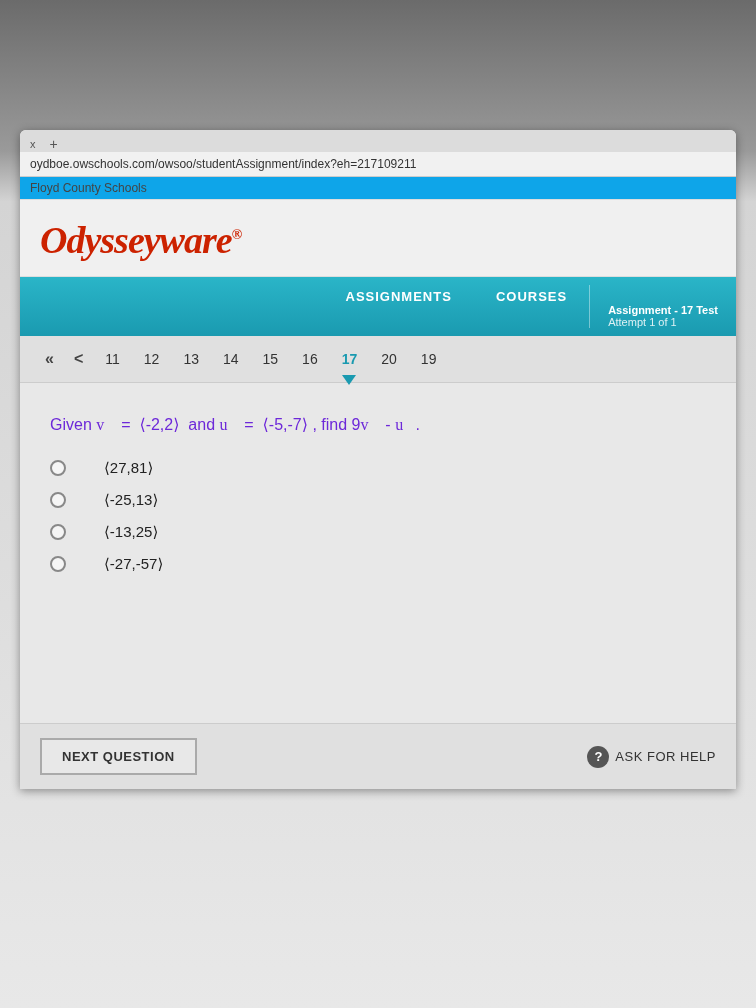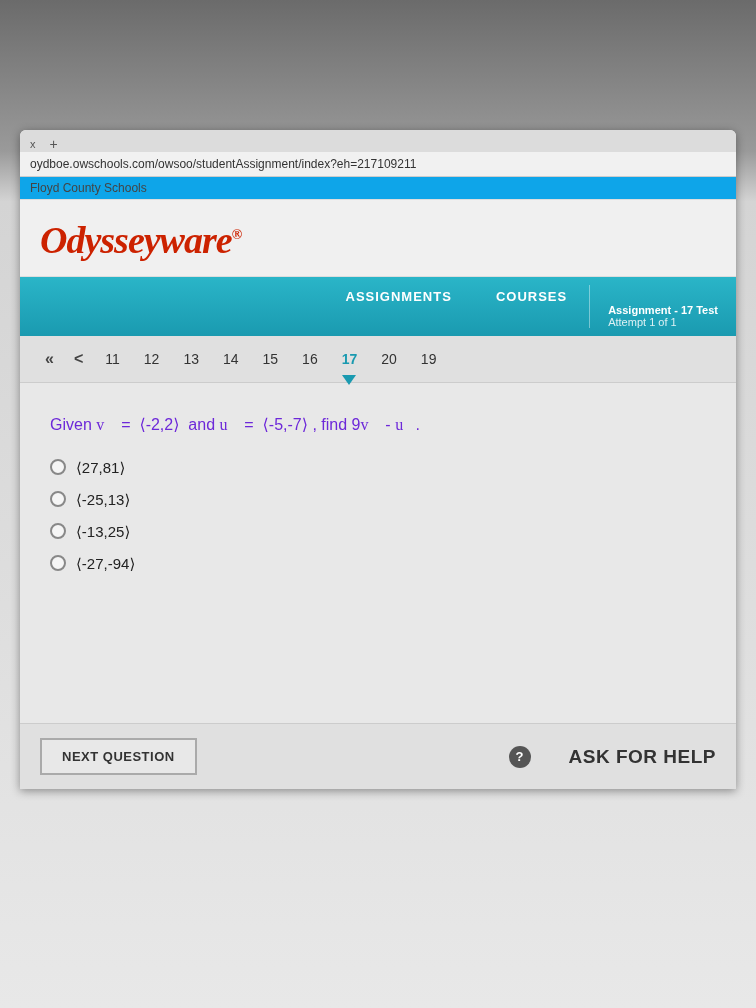--- a/index.html
+++ b/index.html
@@ -201,8 +201,10 @@
 
     .answer-option {
       display: flex;
+      align-items: center;
       margin-bottom: 14px;
       cursor: pointer;
+      gap: 28px;
     }
 
     .radio-circle {

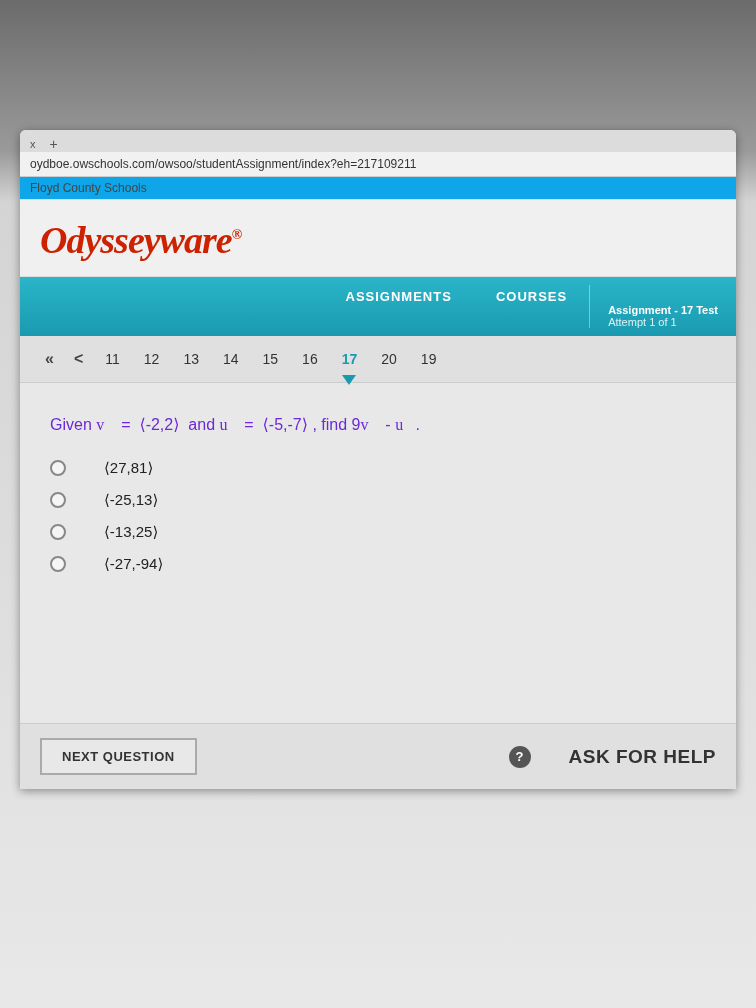--- a/index.html
+++ b/index.html
@@ -355,7 +355,7 @@
 
       <div class="answer-option">
         <div class="radio-circle"></div>
-        <span class="option-text">⟨-27,-94⟩</span>
+        <span class="option-text">⟨-27,-57⟩</span>
       </div>
 
     </div>

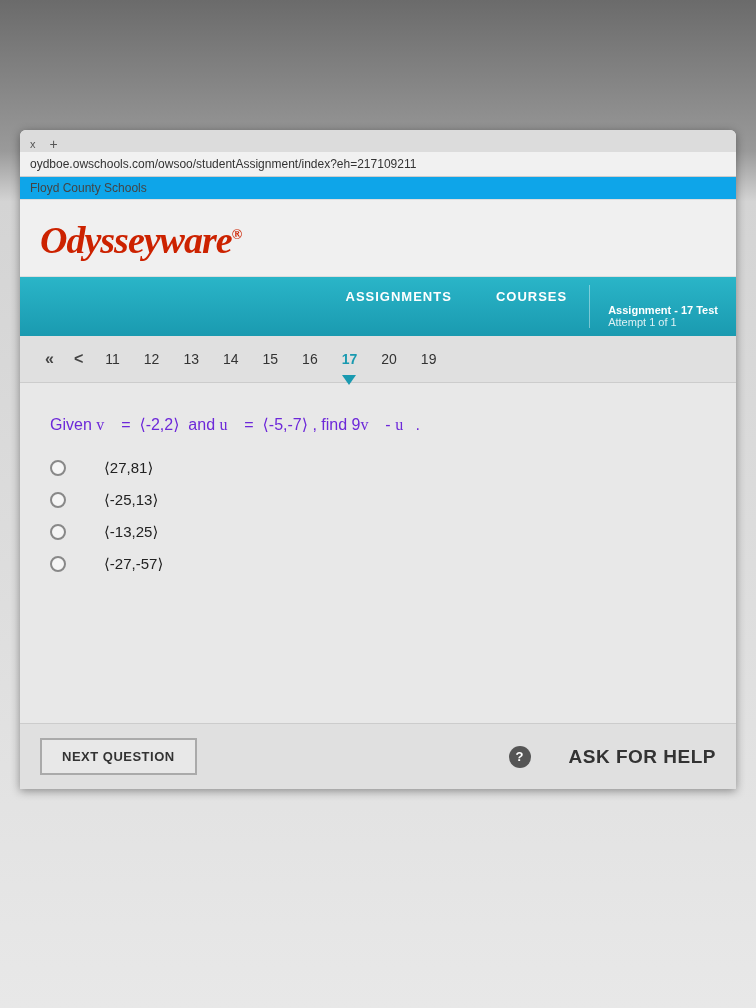--- a/index.html
+++ b/index.html
@@ -265,12 +265,11 @@
     }
 
     .help-text {
-      font-size: 19px;
-      font-weight: bold;
+      font-size: 13px;
+      font-weight: normal;
       color: #333;
       text-transform: uppercase;
       letter-spacing: 0.5px;
-      margin-left: 32px;
     }
 
     .math-inline {

